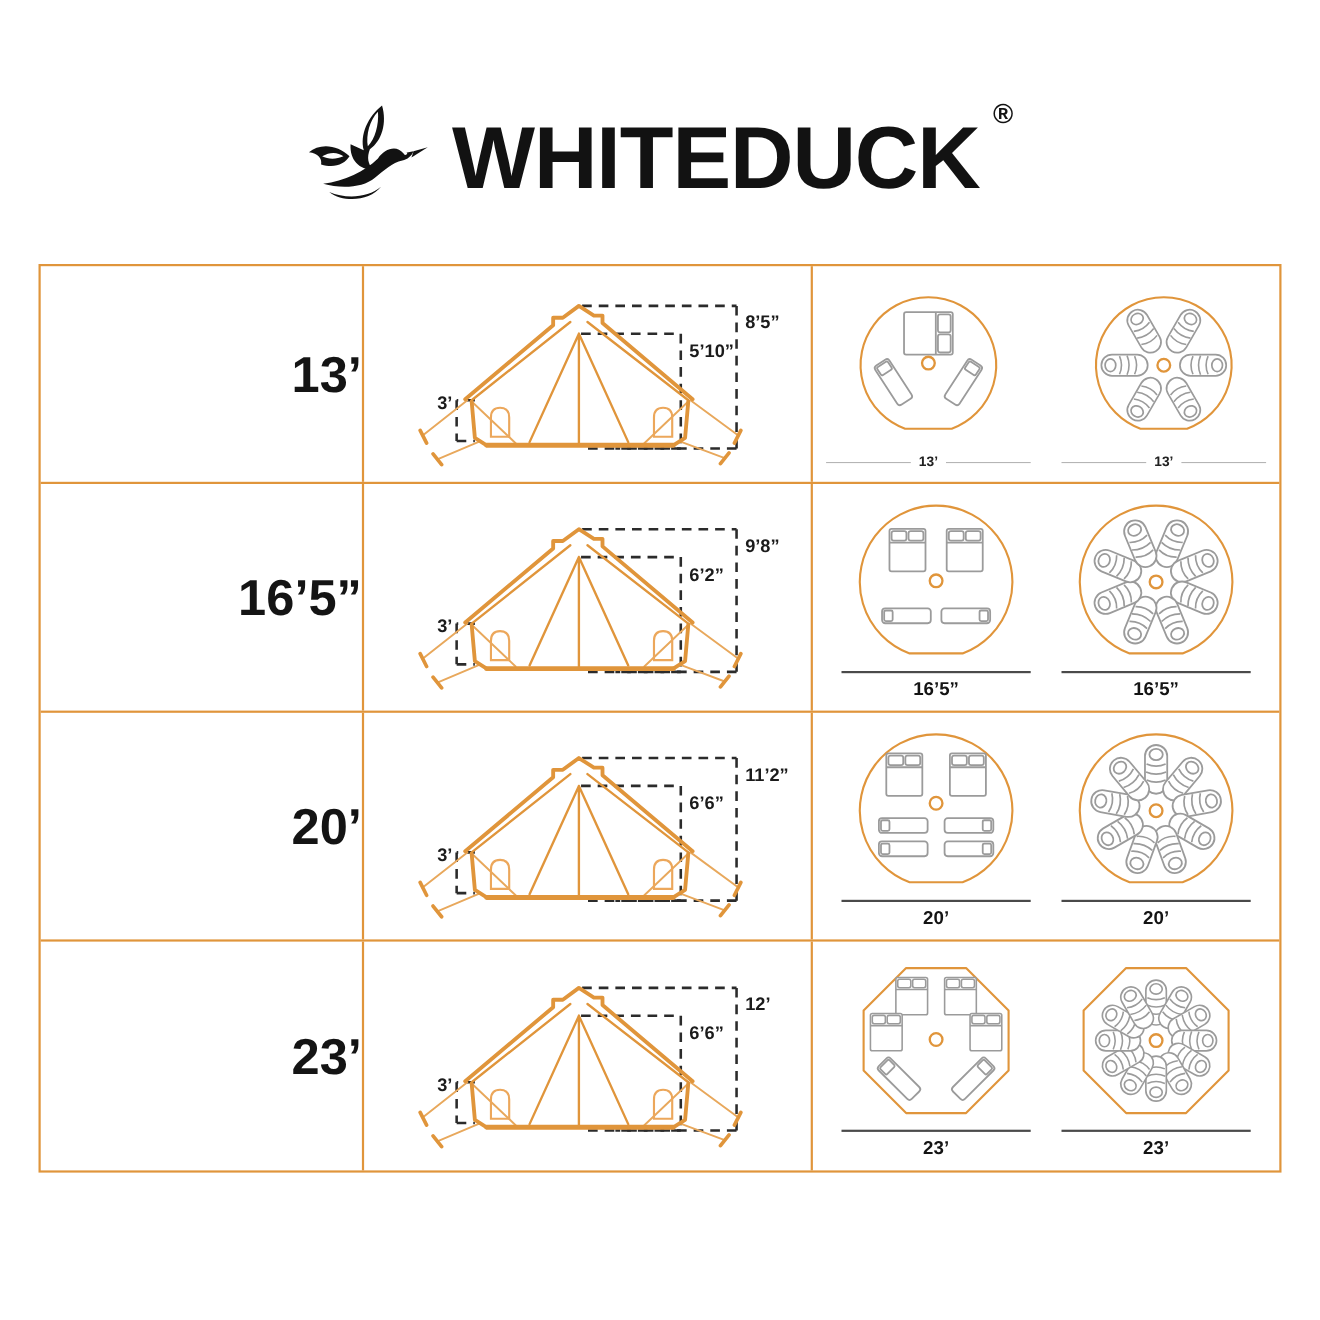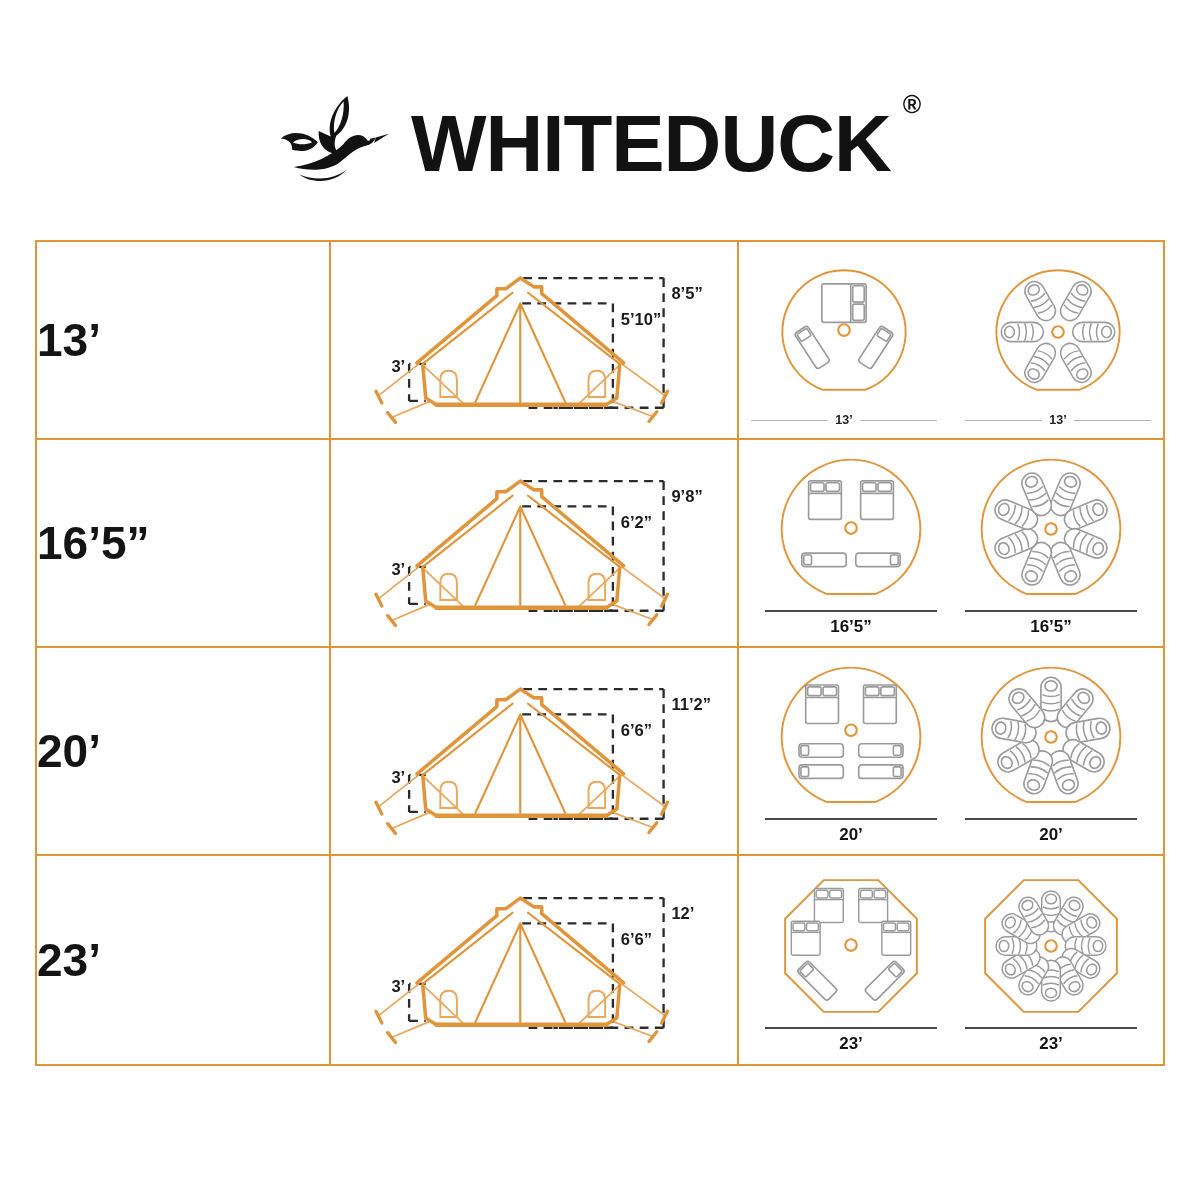--- a/index.html
+++ b/index.html
@@ -17,7 +17,7 @@
   .trow{display:grid;grid-template-columns:294px 408px 1fr;border-bottom:2px solid #E0953B;}
   .trow:last-child{border-bottom:none;}
   .trow.r0{height:196px}.trow.r1{height:206px}.trow.r2{height:206px}.trow.r3{height:208px}
-  .cell{position:relative;display:flex;align-items:center;justify-content:flex-start;
+  .cell{position:relative;display:flex;align-items:center;justify-content:flex-end;
     border-right:2px solid #E0953B;box-sizing:border-box;min-width:0;}
   .cell:last-child{border-right:none;}
   .size-label{font-size:46px;font-weight:800;color:#141414;letter-spacing:0px;}

